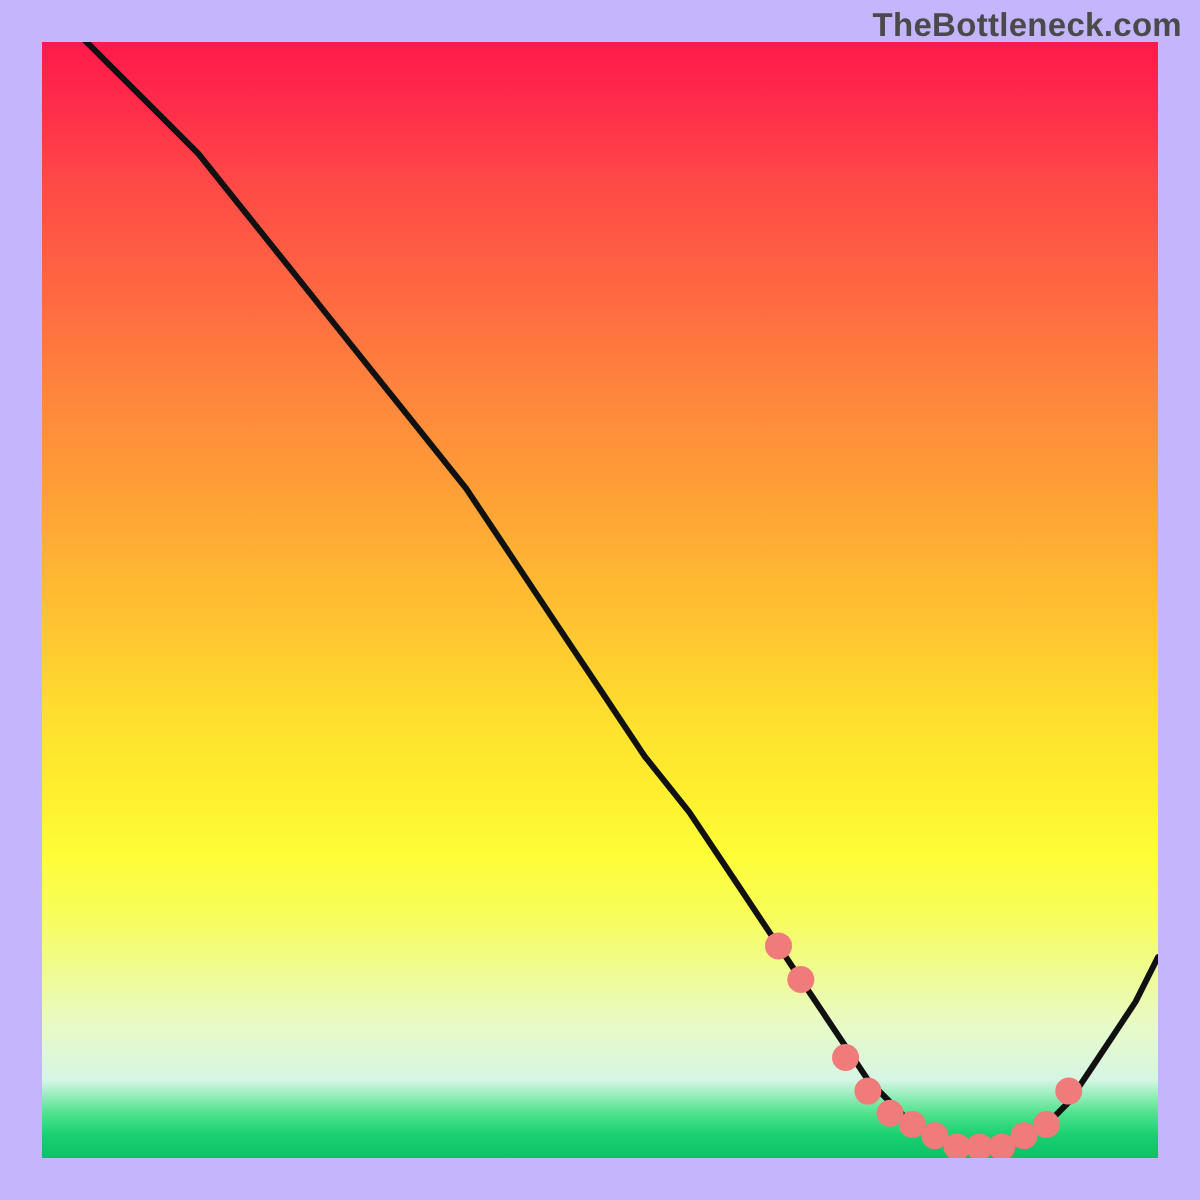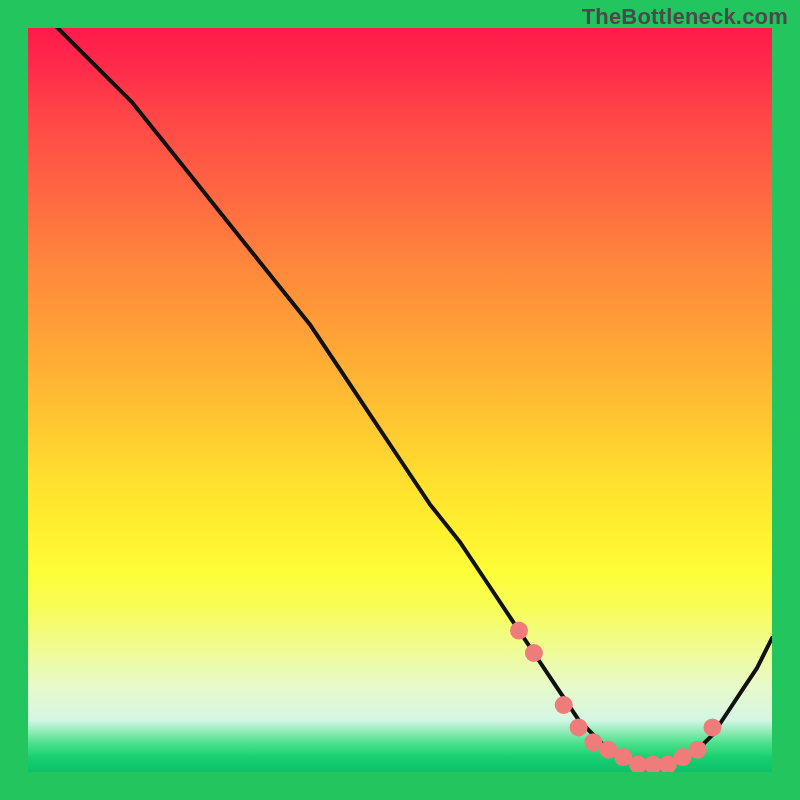--- a/index.html
+++ b/index.html
@@ -15,7 +15,7 @@
     position: relative;
     width: 800px;
     height: 800px;
-    background: #22c55e;
+    background: #c4b5fd;
   }
   .watermark {
     position: absolute;

